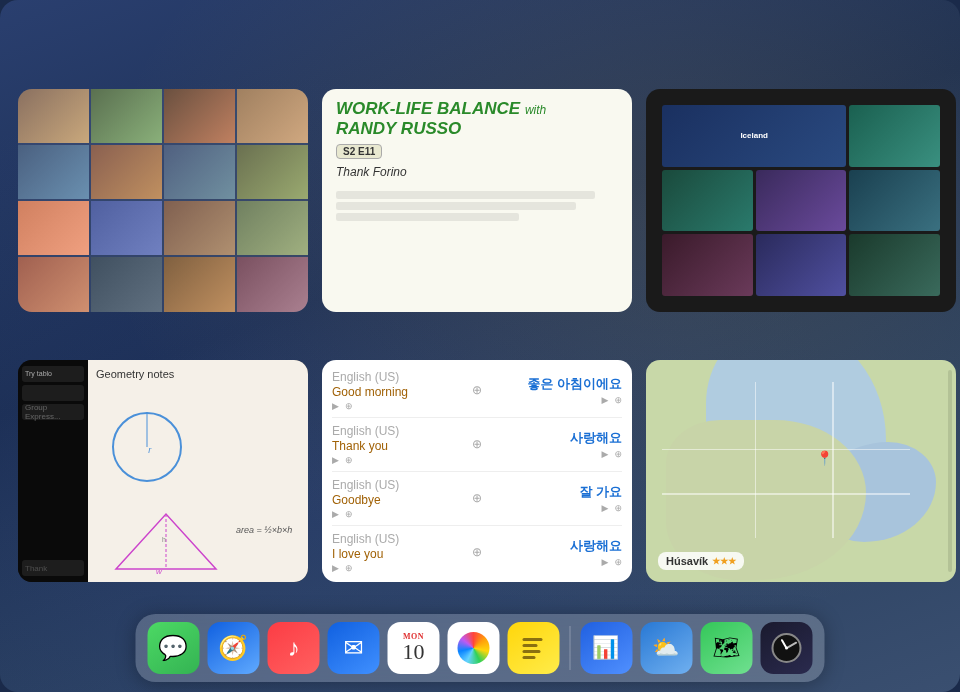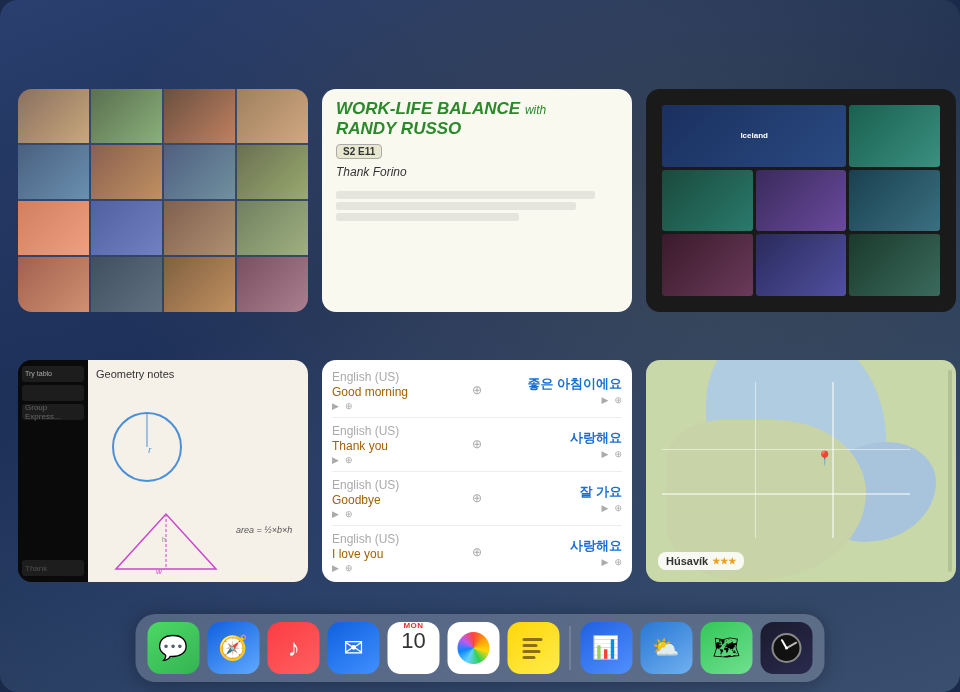--- a/index.html
+++ b/index.html
@@ -476,8 +476,10 @@
       display: flex;
       flex-direction: column;
       align-items: center;
-      width: 100%;
-      height: 100%;
+      justify-content: center;
+      width: 100%;
+      height: 100%;
+      font-family: Liberation Serif, serif;
     }
 
     .dock-calendar-day {

